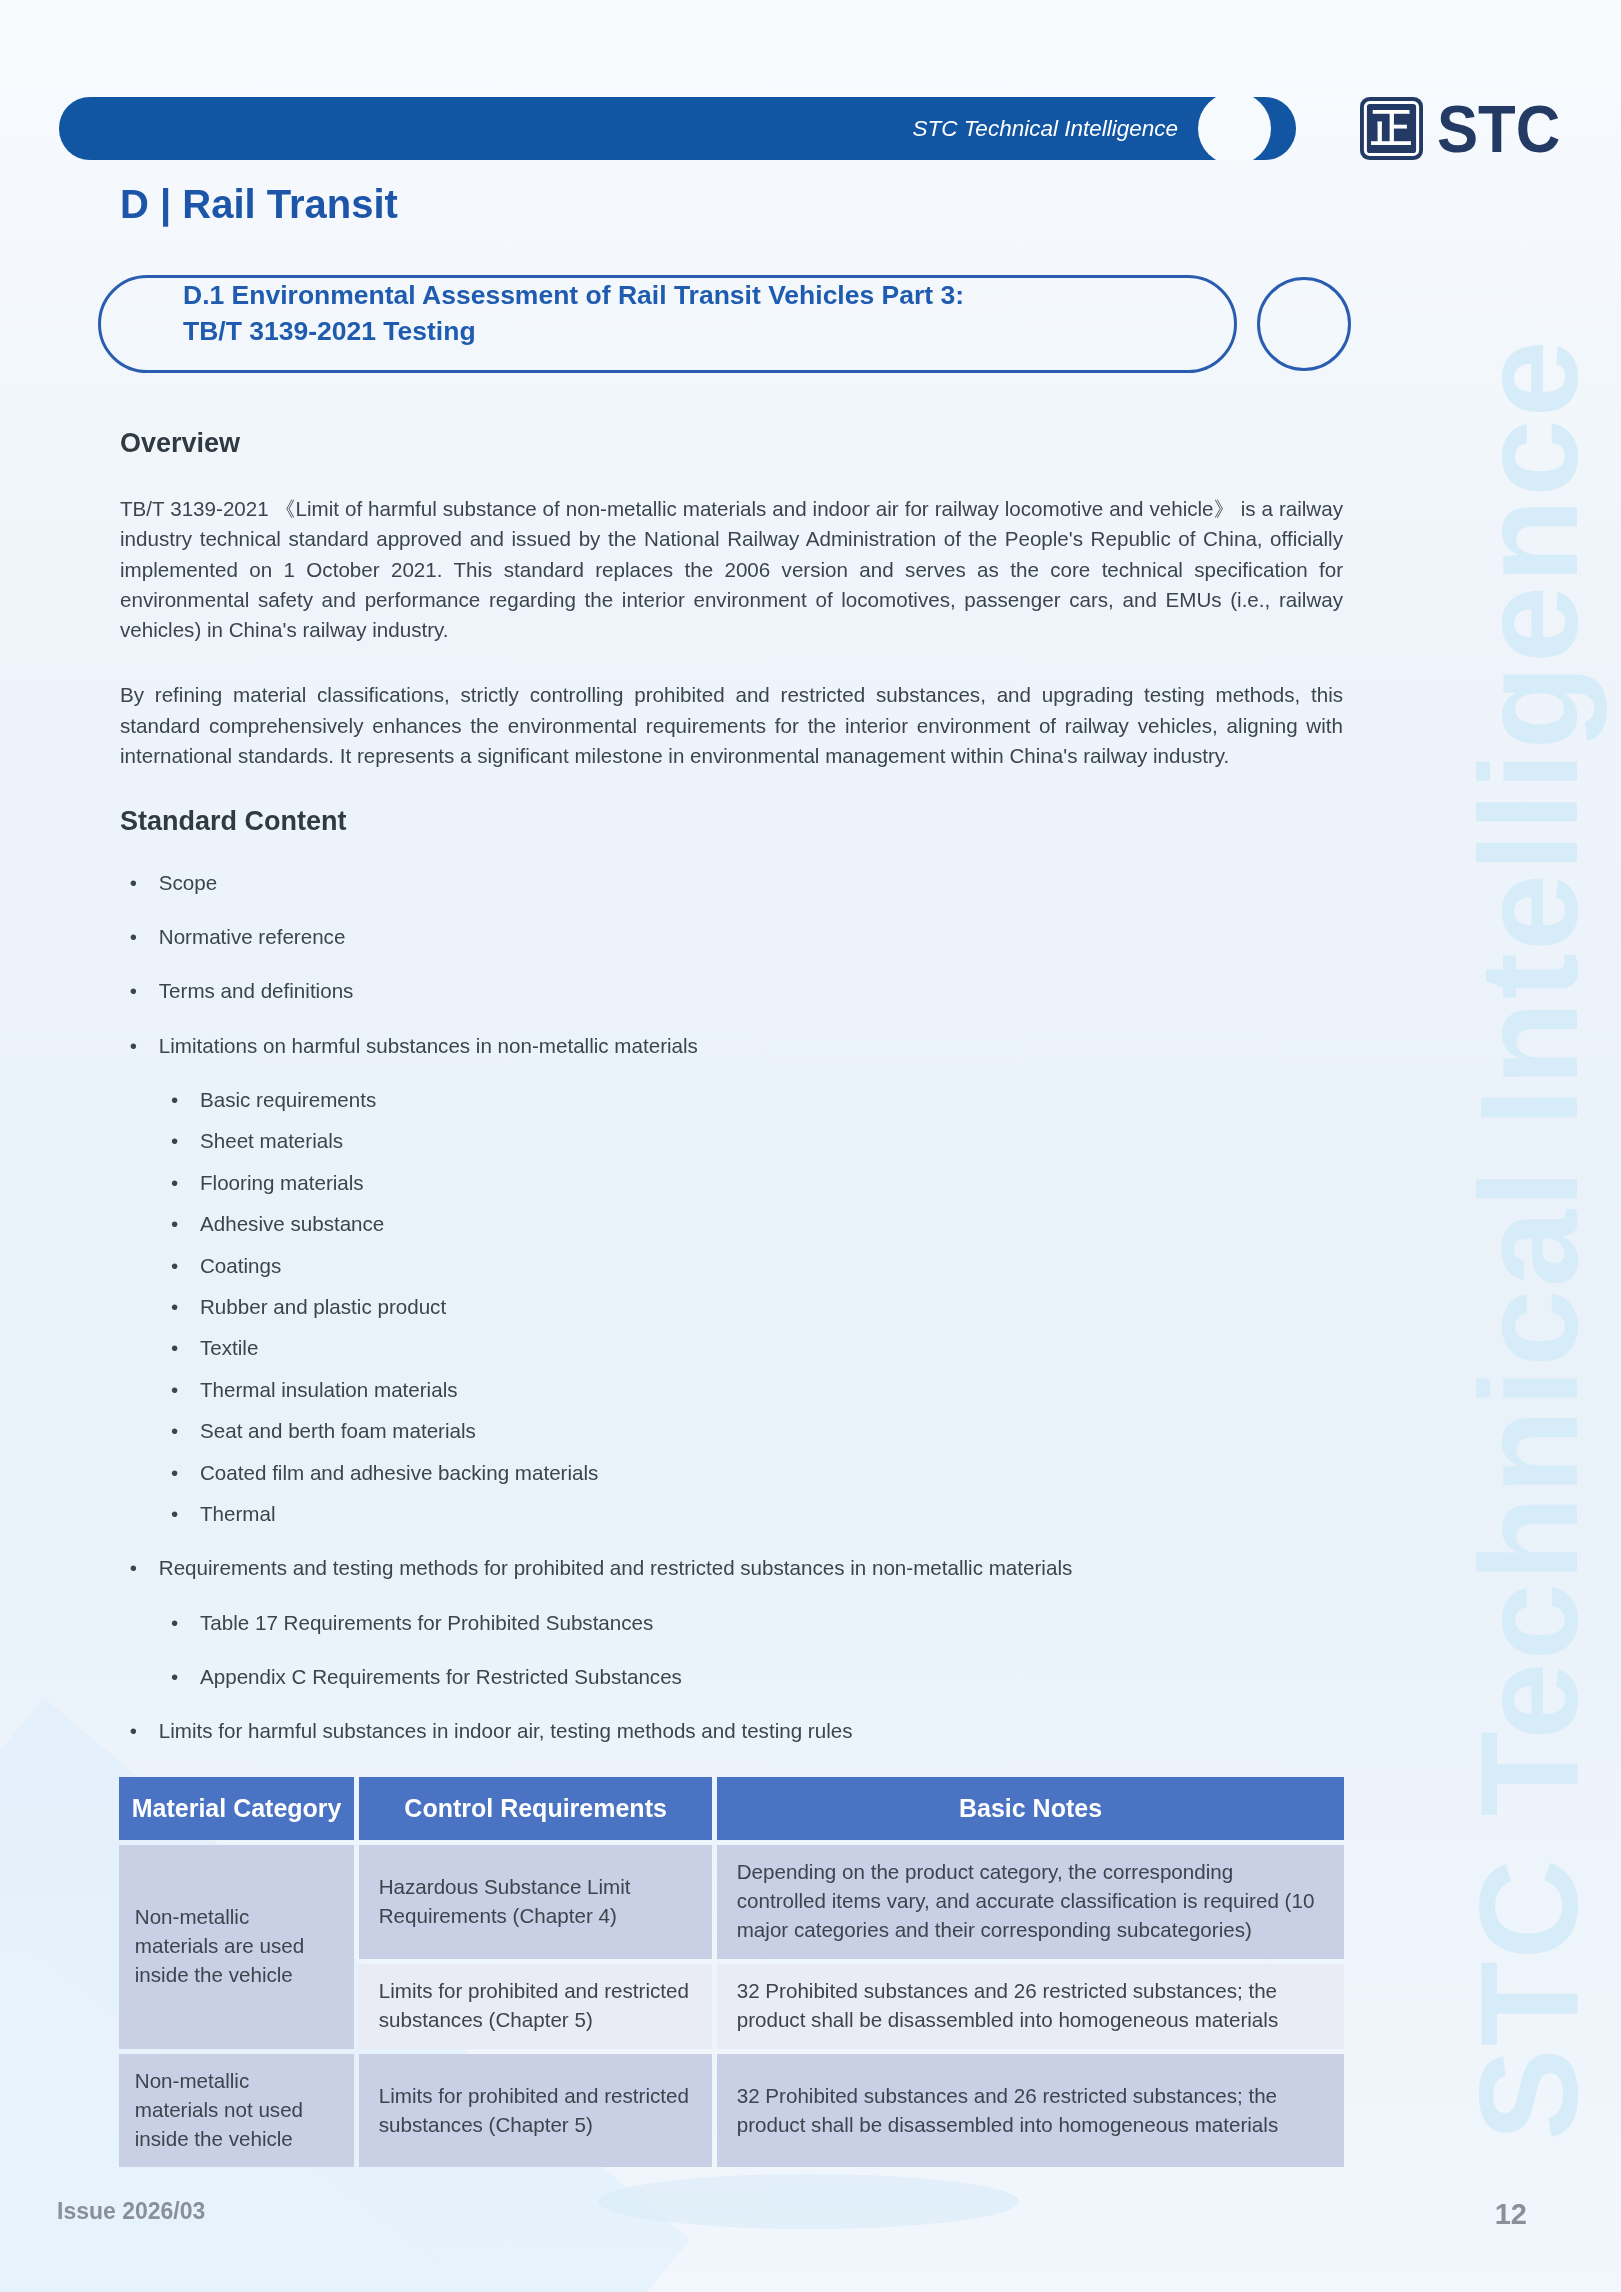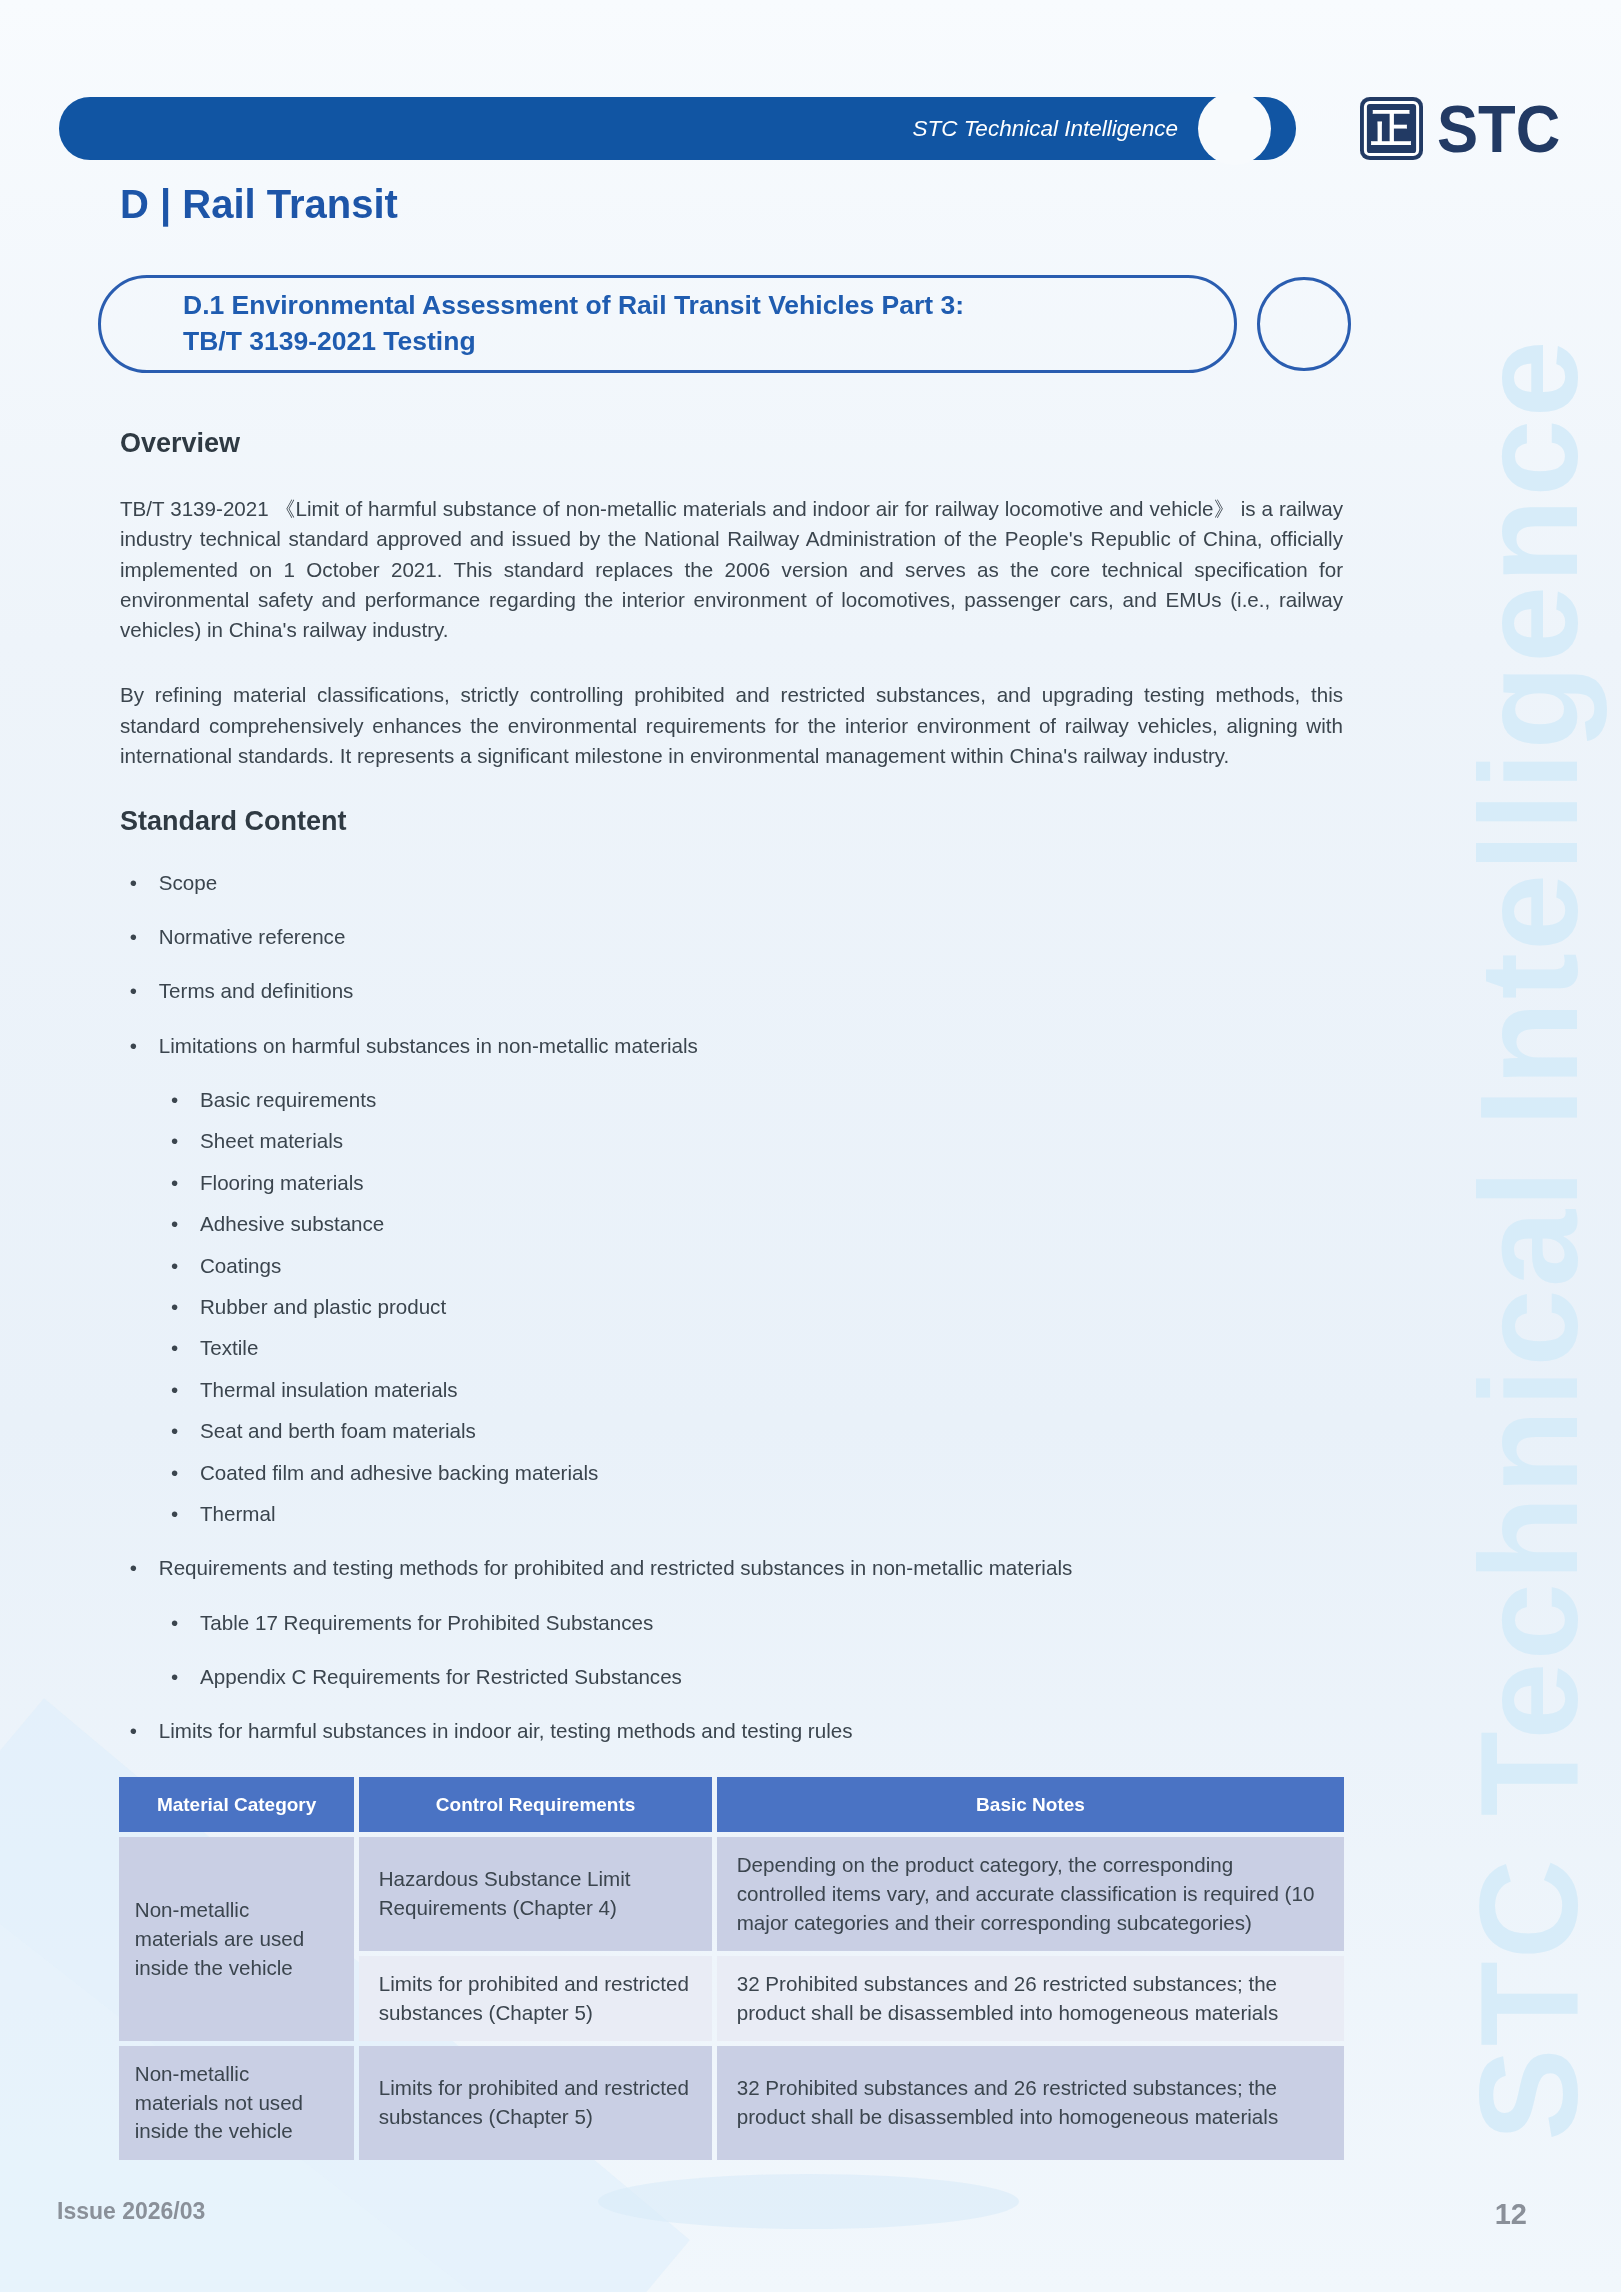--- a/index.html
+++ b/index.html
@@ -36,7 +36,7 @@
   .section-title{position:absolute;left:120px;top:182px;font-size:40px;font-weight:bold;color:#1d55a8;z-index:2;}
   .feature{position:absolute;left:98px;top:275px;z-index:2;}
   .fbox{width:1139px;height:98px;border:3.9px solid #2a5db0;border-radius:51px;box-sizing:border-box;
-    display:flex;flex-direction:column;justify-content:center;padding-left:82px;}
+    display:flex;flex-direction:column;justify-content:flex-start;padding-left:82px;}
   .fline{font-size:26.5px;font-weight:bold;color:#1f5cb0;line-height:1.35;}
   .fcircle{position:absolute;left:1159px;top:2px;width:94px;height:94px;border:3.9px solid #2a5db0;
     border-radius:50%;box-sizing:border-box;background:transparent;}

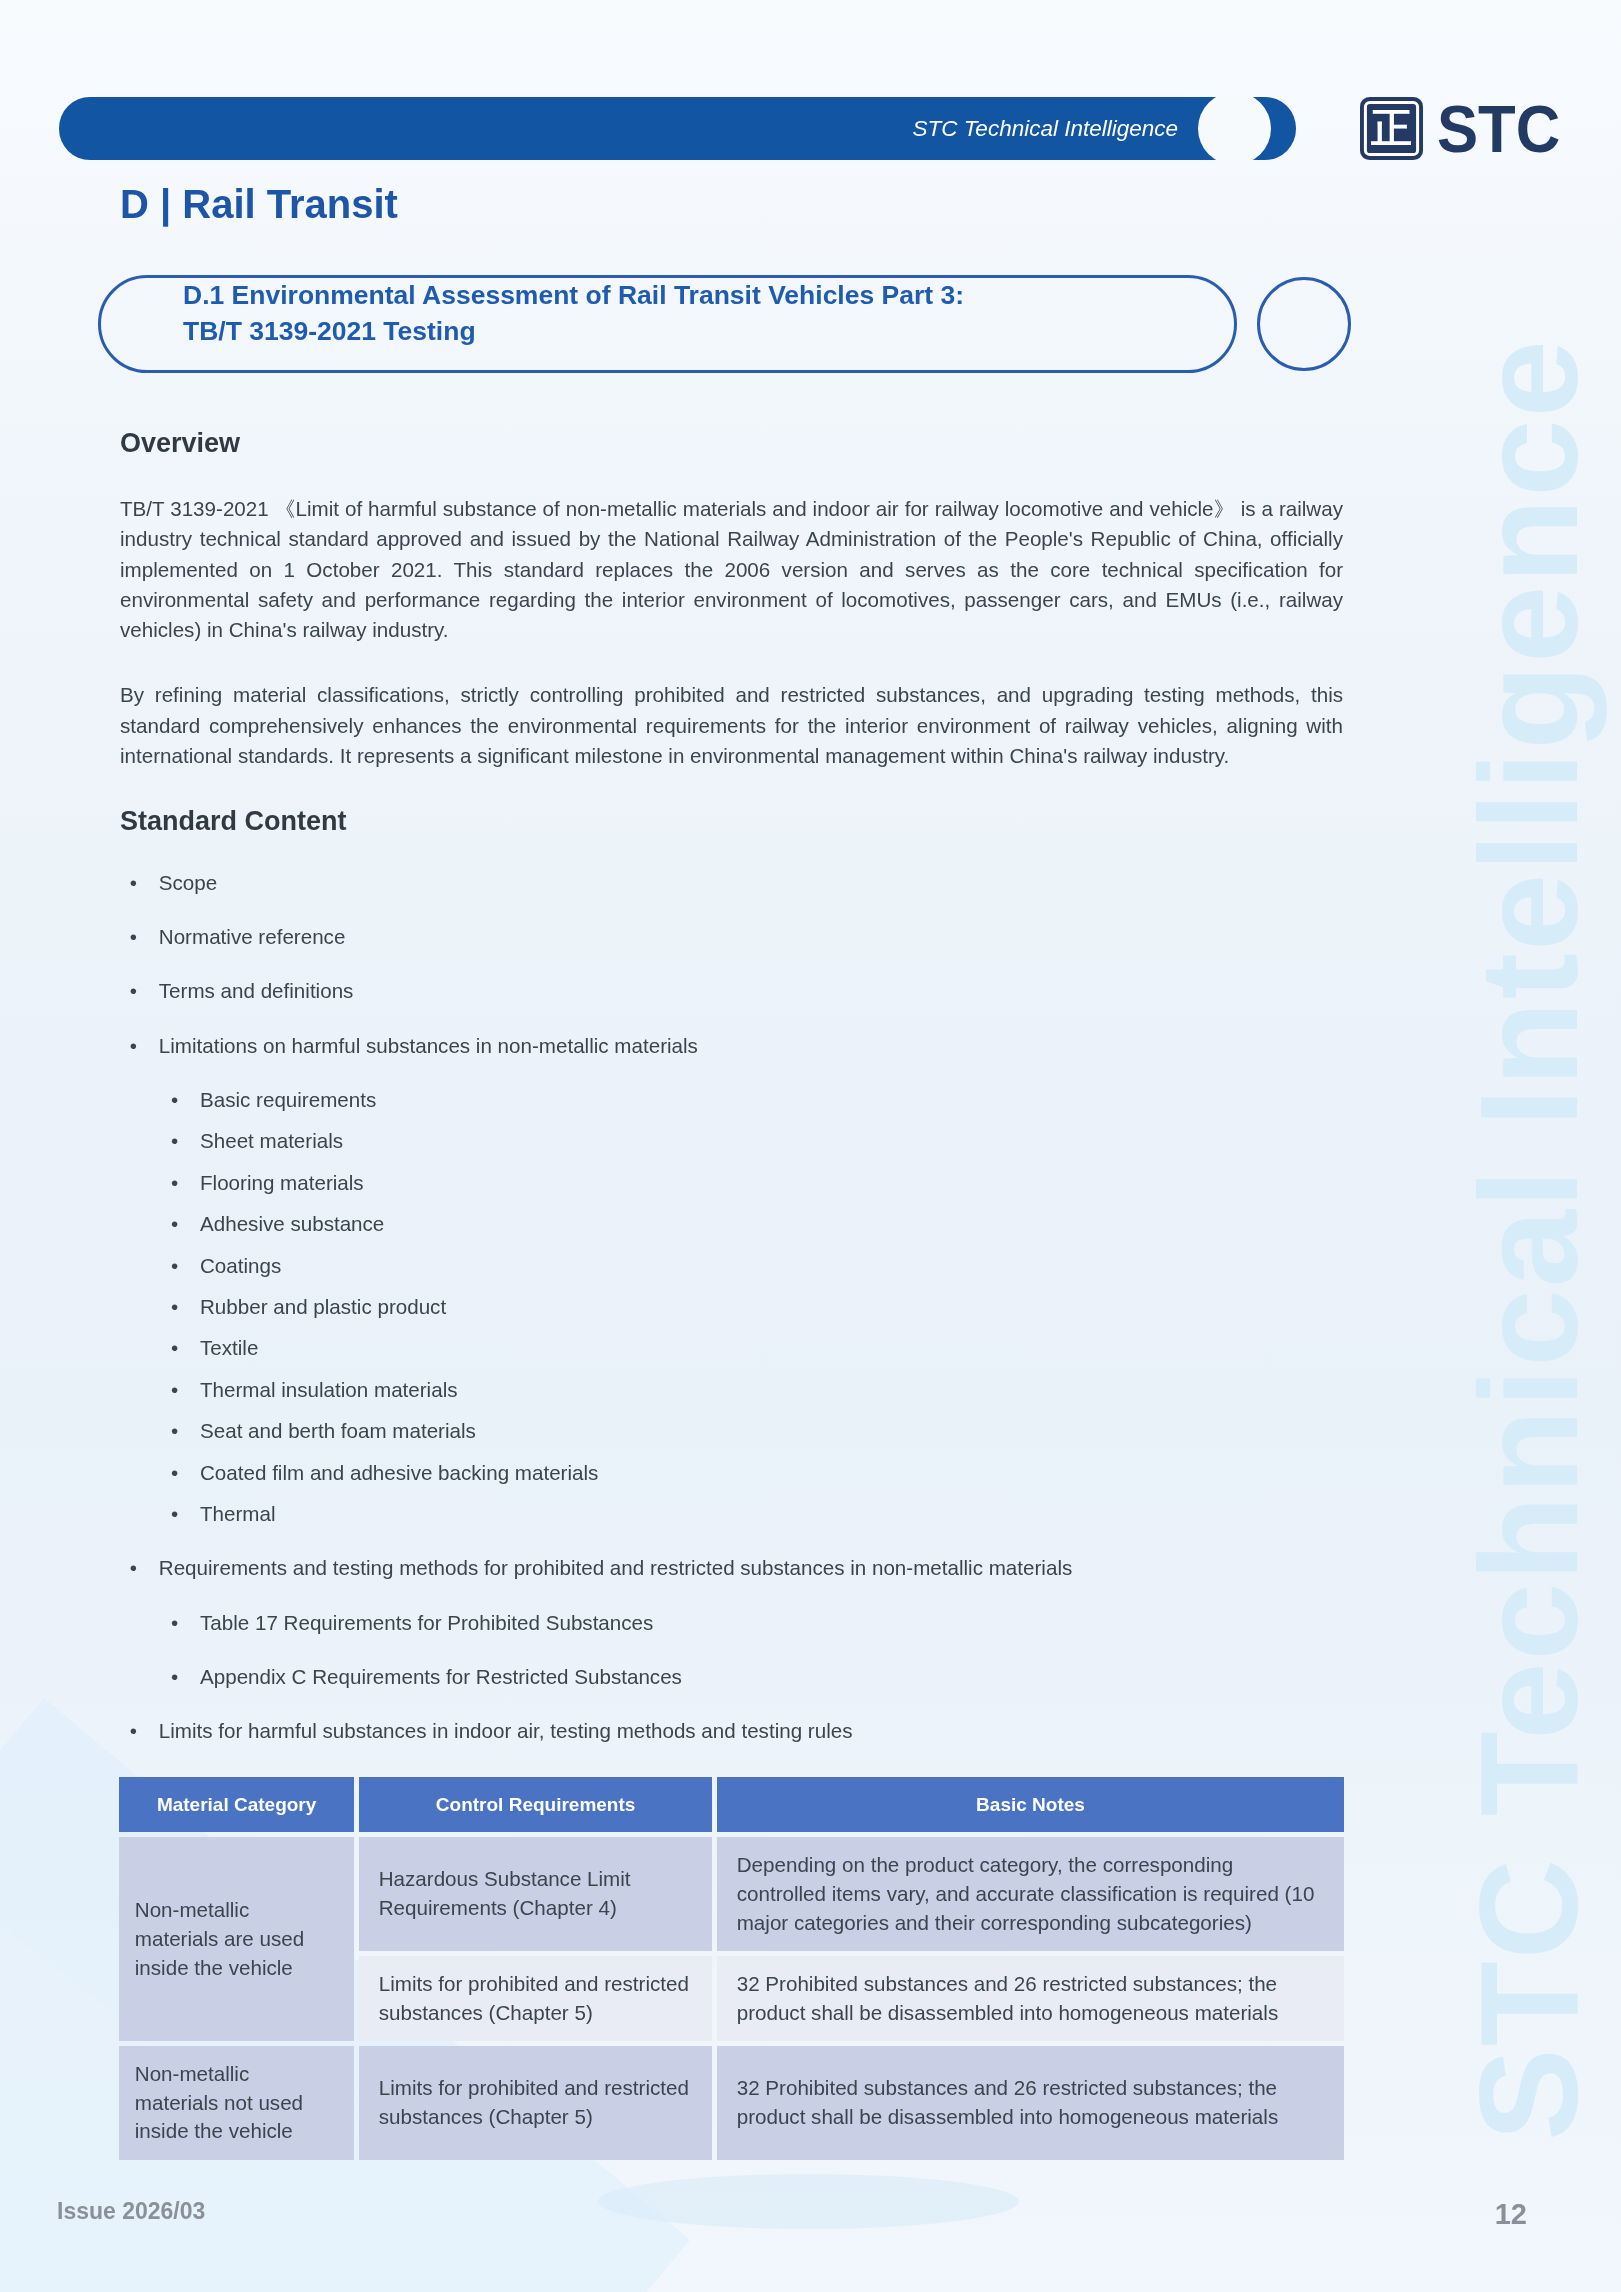--- a/index.html
+++ b/index.html
@@ -52,7 +52,7 @@
   .li.l2.sp{margin-bottom:27.4px;}
   
   table.limits{border-collapse:separate;border-spacing:5.9px;margin-left:-5.9px;width:calc(100% + 11.8px);margin-top:2px;}
-  table.limits th{background:#4a73c4;color:#ffffff;font-size:19px;font-weight:bold;text-align:center;
+  table.limits th{background:#4a73c4;color:#ffffff;font-size:25px;font-weight:bold;text-align:center;
     vertical-align:middle;padding:15.7px 7.8px;line-height:1.25;}
   table.limits td{background:#c9cfe4;color:#3b454e;font-size:20.6px;line-height:1.4;
     vertical-align:middle;padding:13.7px 19.6px;}

